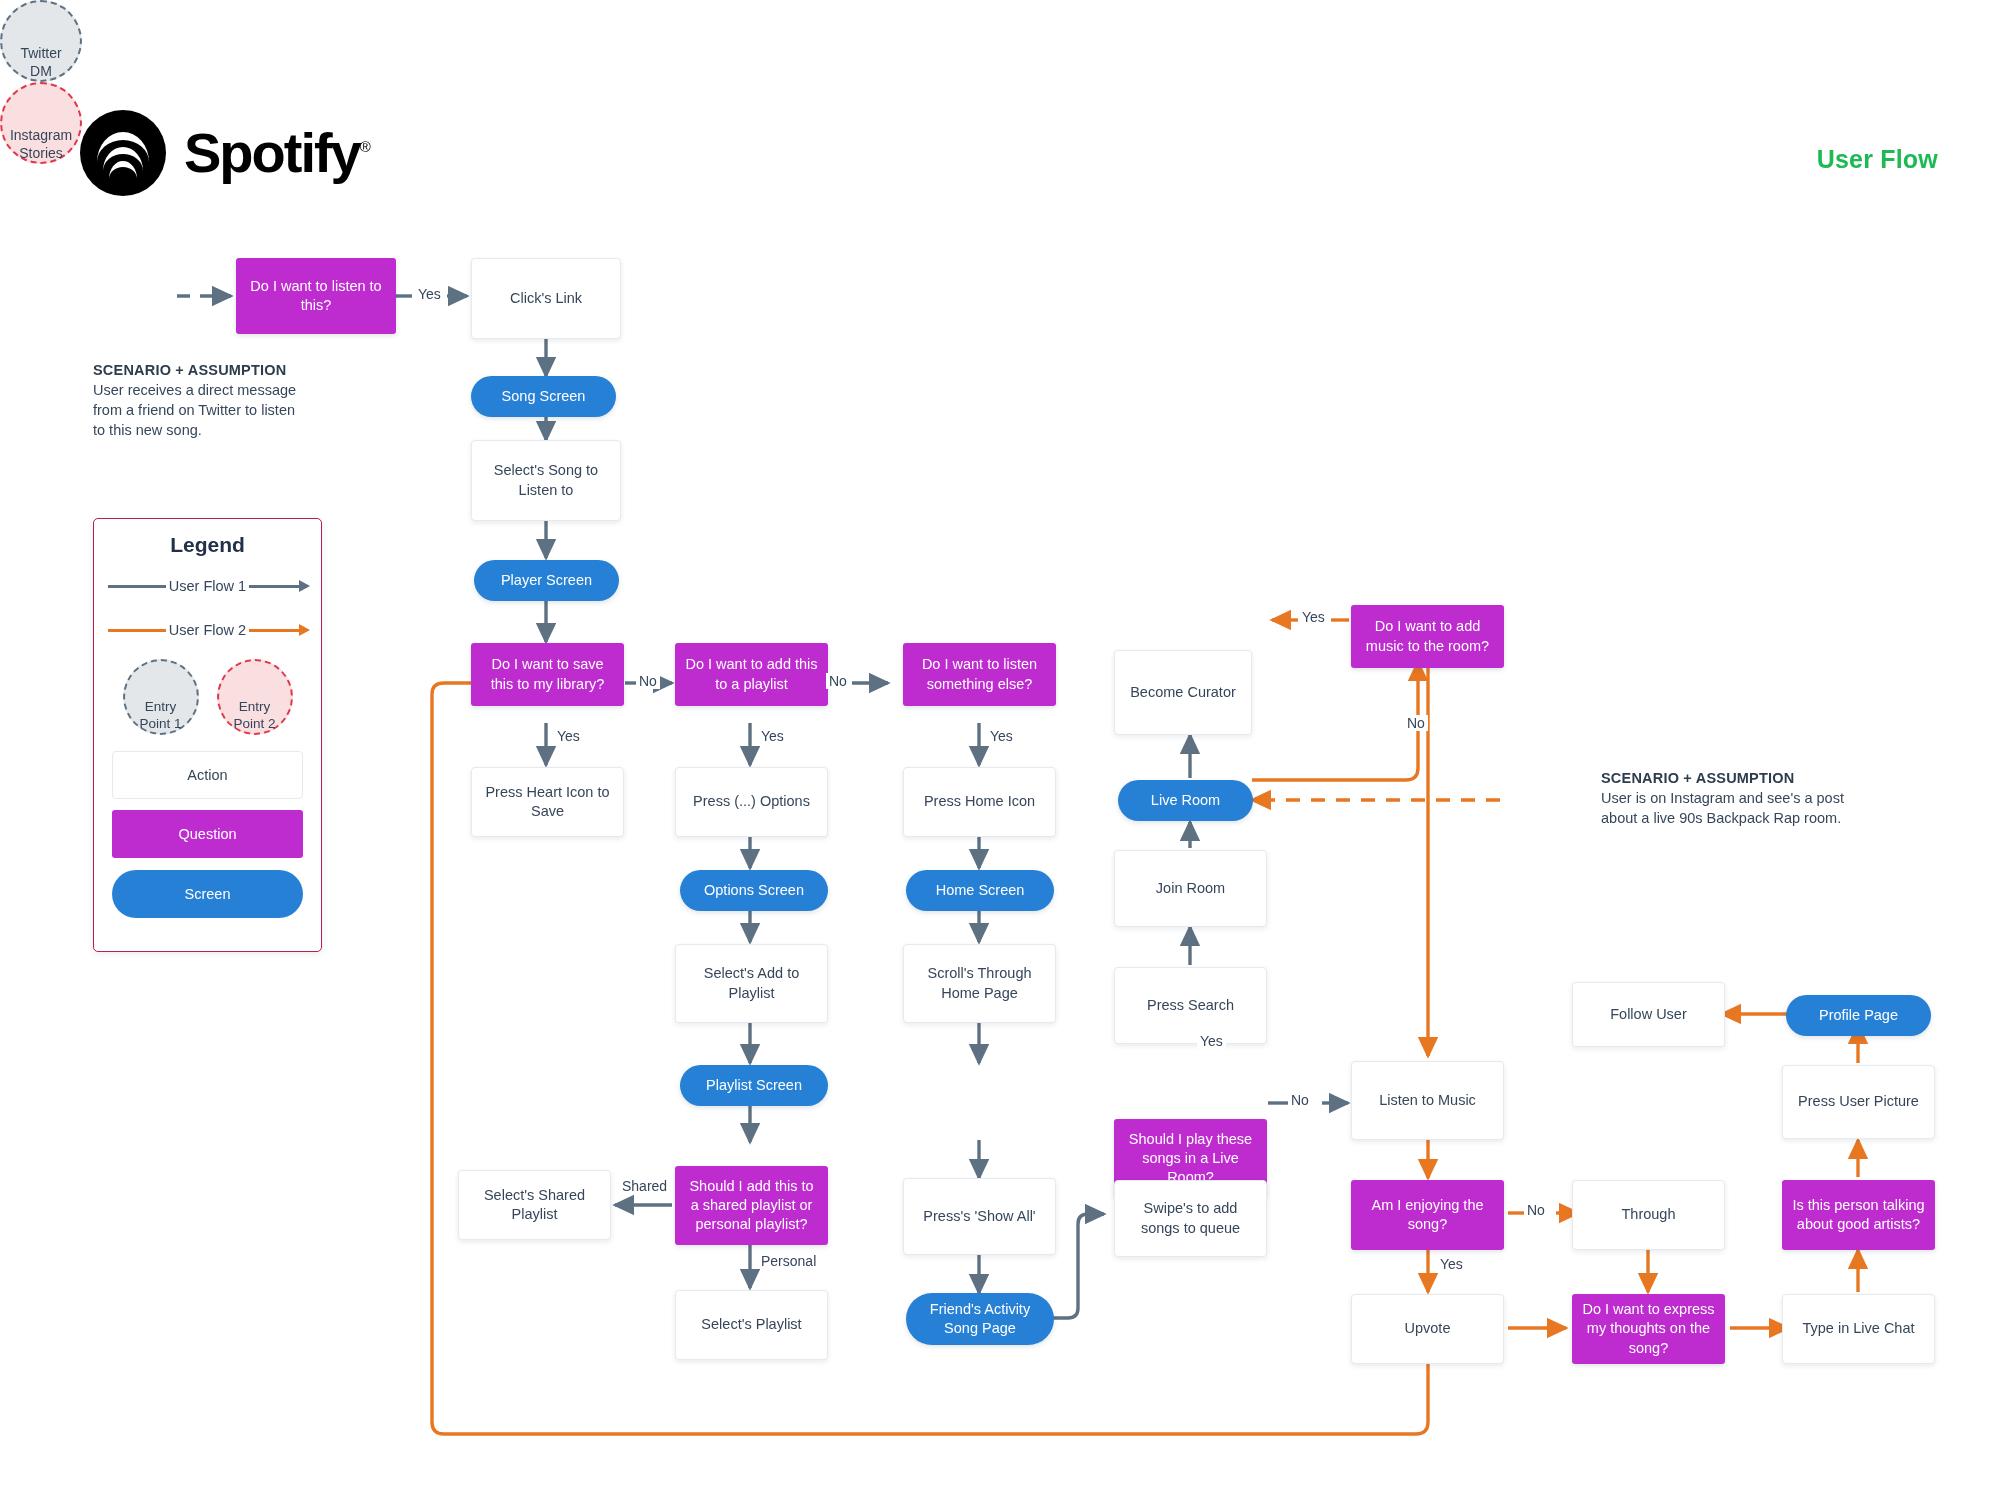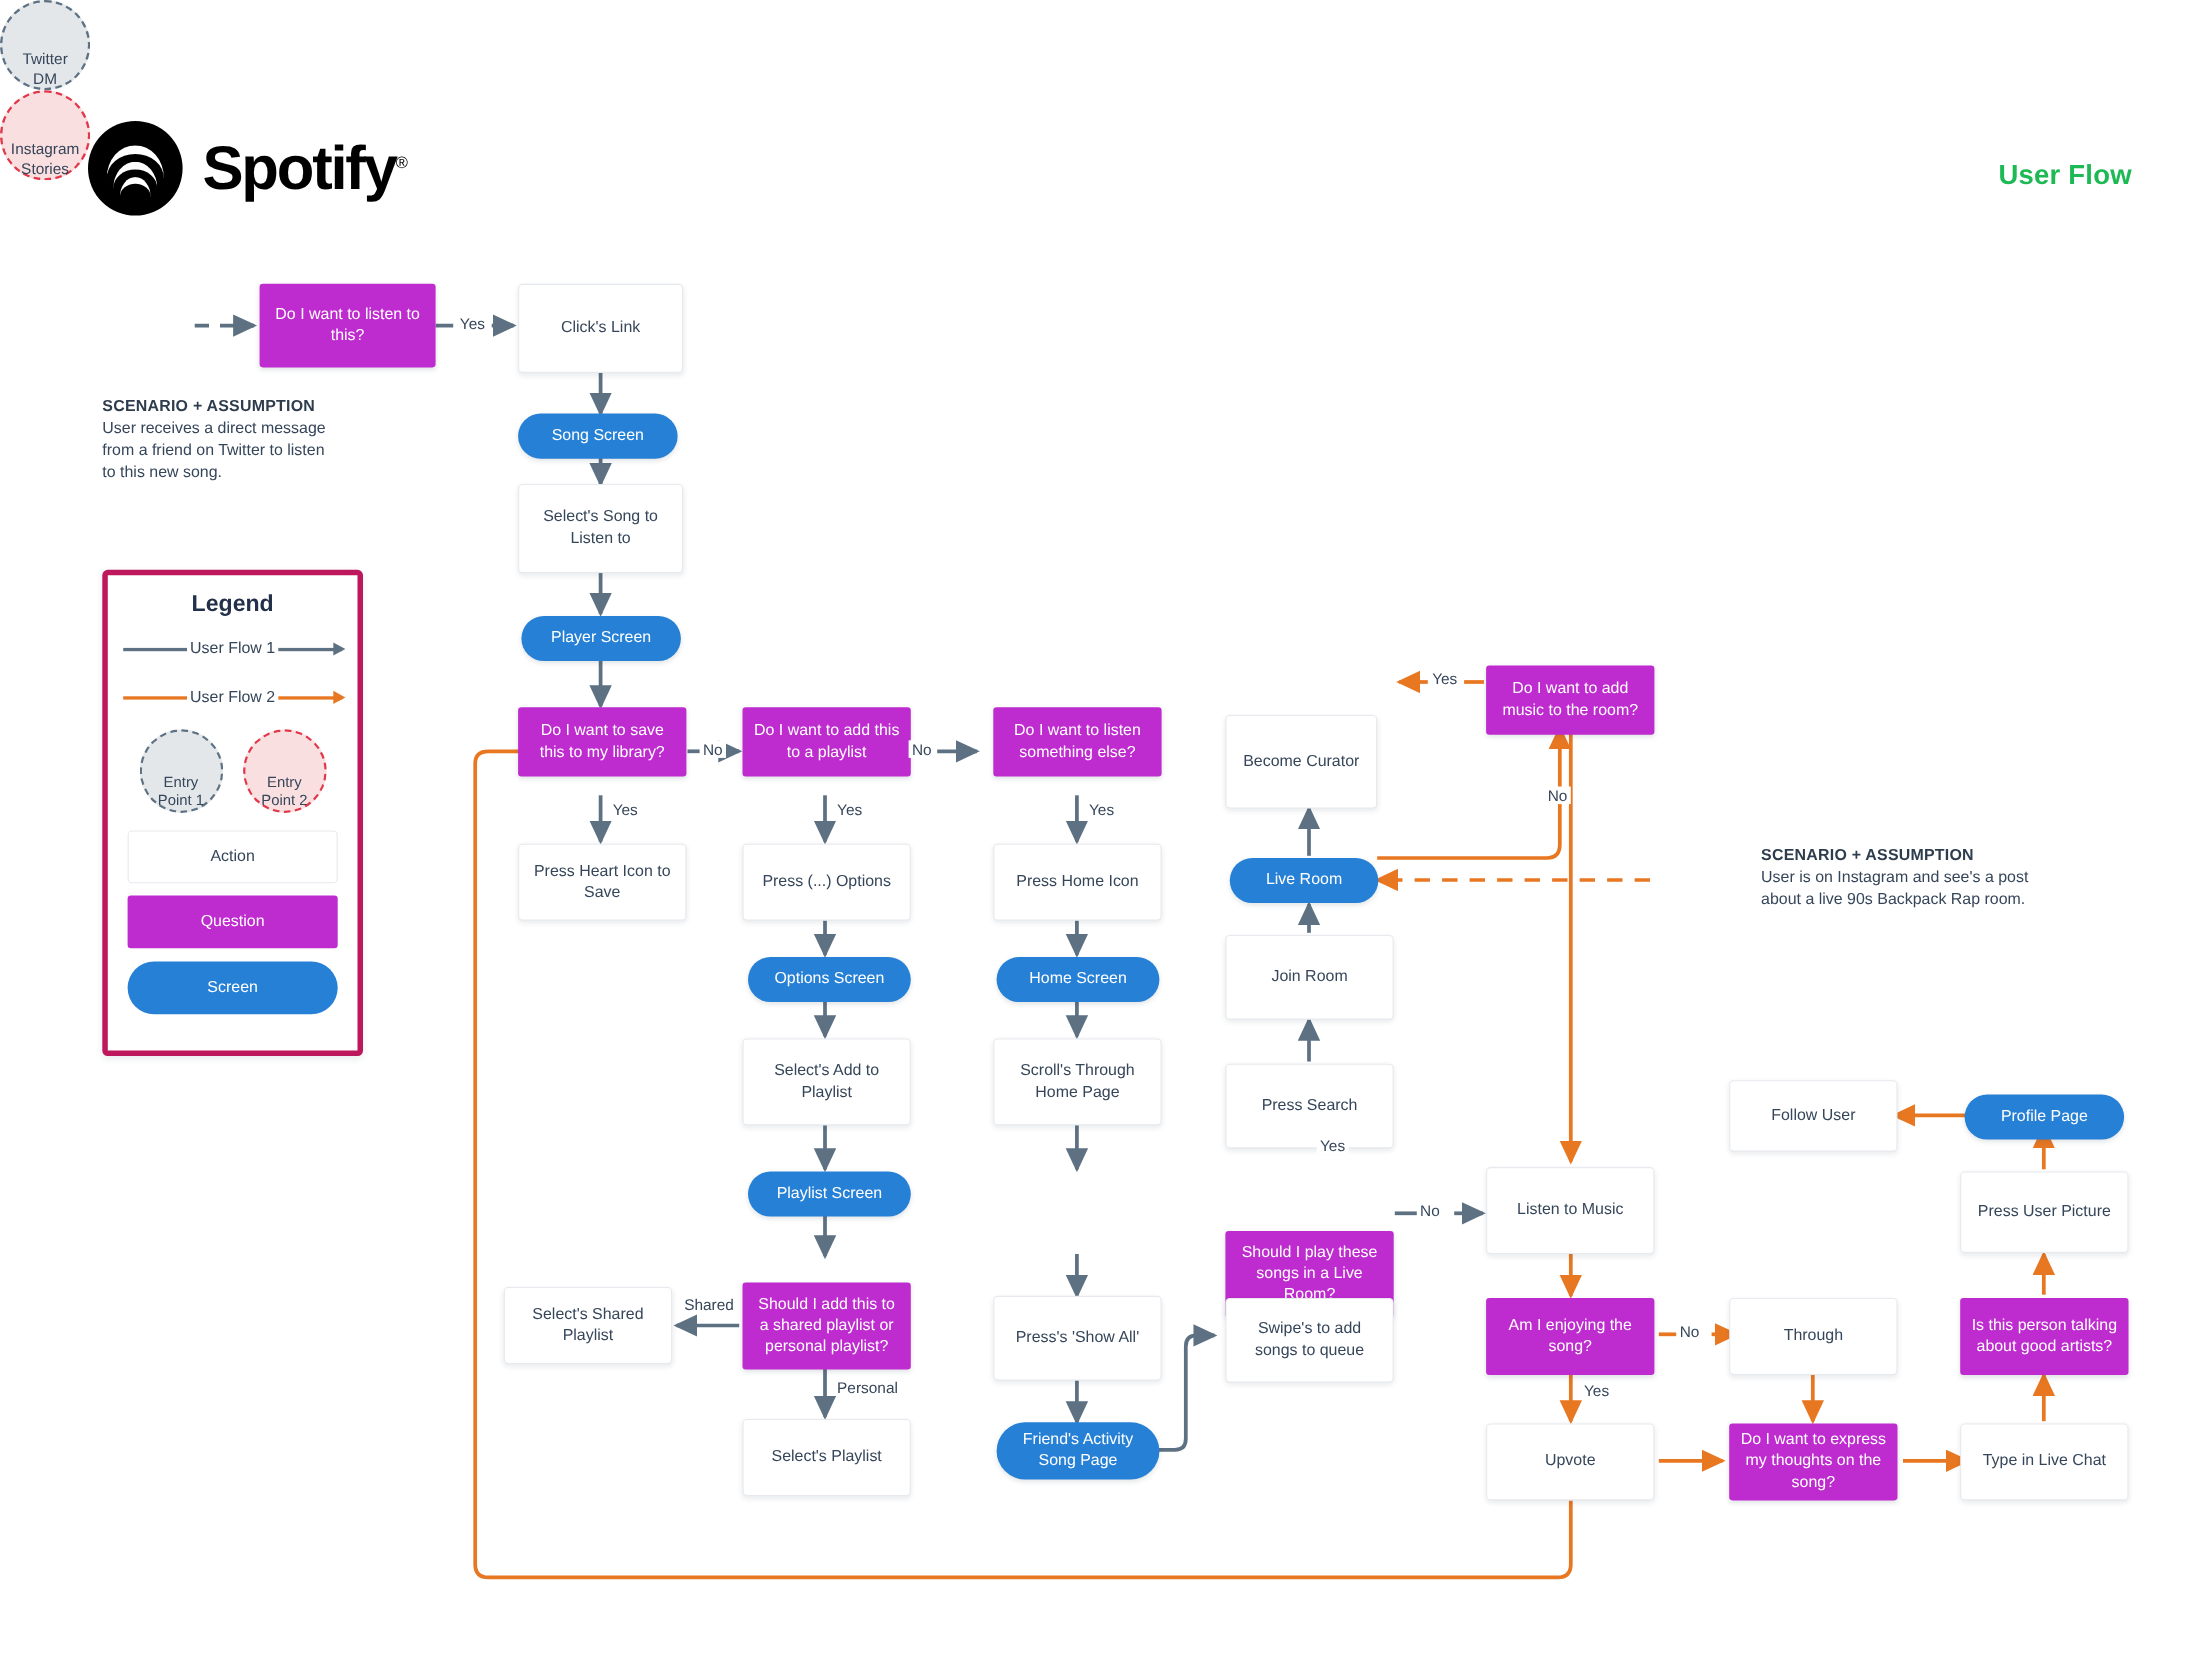--- a/index.html
+++ b/index.html
@@ -37,7 +37,7 @@
   .scenario .sc-head{font-weight:700;letter-spacing:.2px;color:#2e3d4e;}
 
   
-  #legend{position:absolute;left:93px;top:518px;width:227px;height:432px;background:#fff;border:5px solid #be185d;border-radius:5px;box-shadow:0 2px 7px rgba(40,55,75,.10);}
+  #legend{position:absolute;left:93px;top:518px;width:227px;height:432px;background:#fff;border:1px solid #be185d;border-radius:5px;box-shadow:0 2px 7px rgba(40,55,75,.10);}
   #legend-title{text-align:center;font-size:21px;font-weight:700;color:#23304a;margin-top:14px;}
   .lg-row{position:relative;height:30px;margin-top:14px;display:flex;align-items:center;justify-content:center;}
   .lg-row .lbl{font-size:14.5px;color:#36465a;background:#fff;padding:0 3px;z-index:2;position:relative;}

